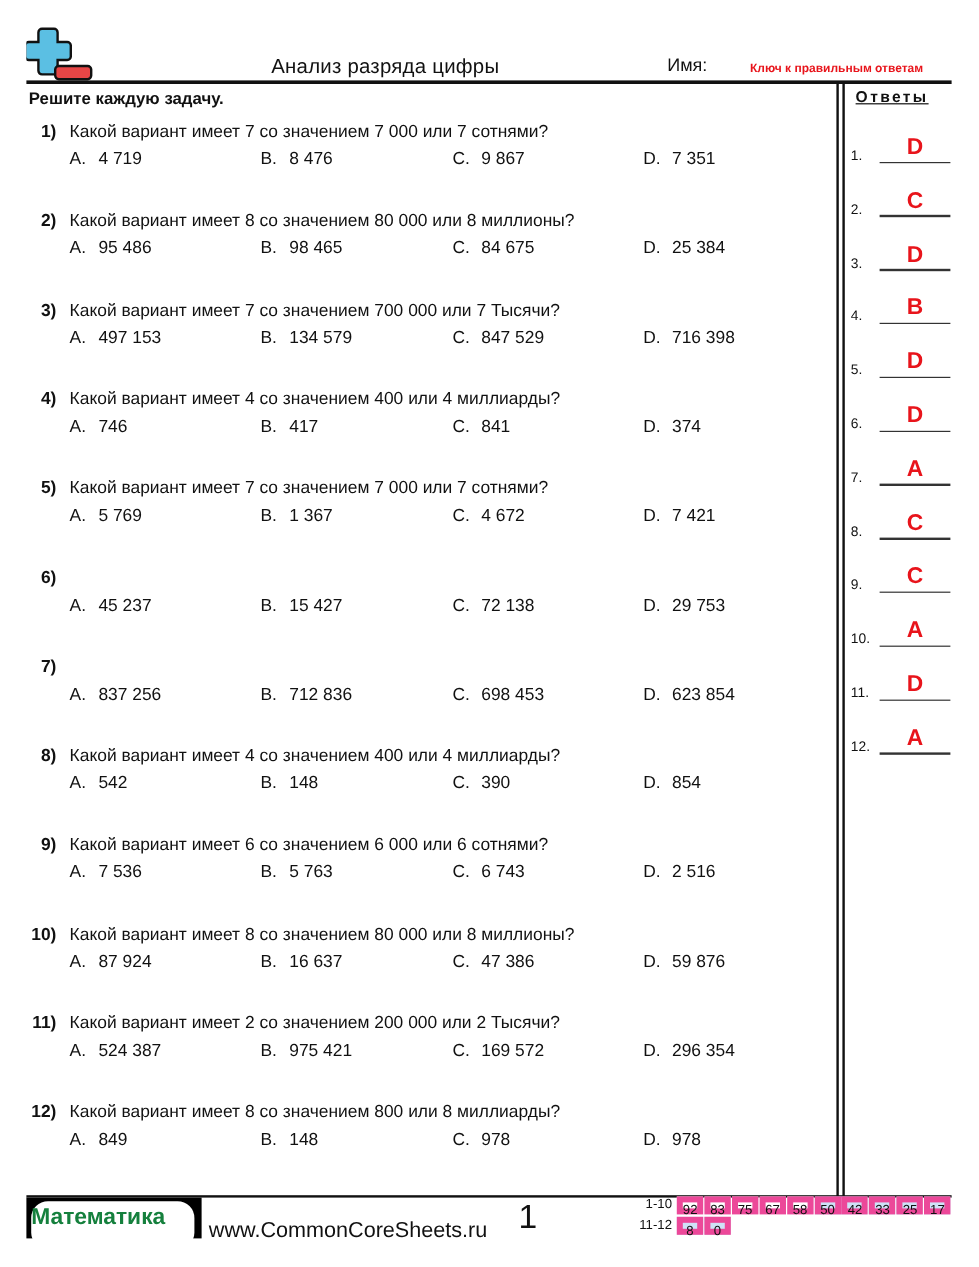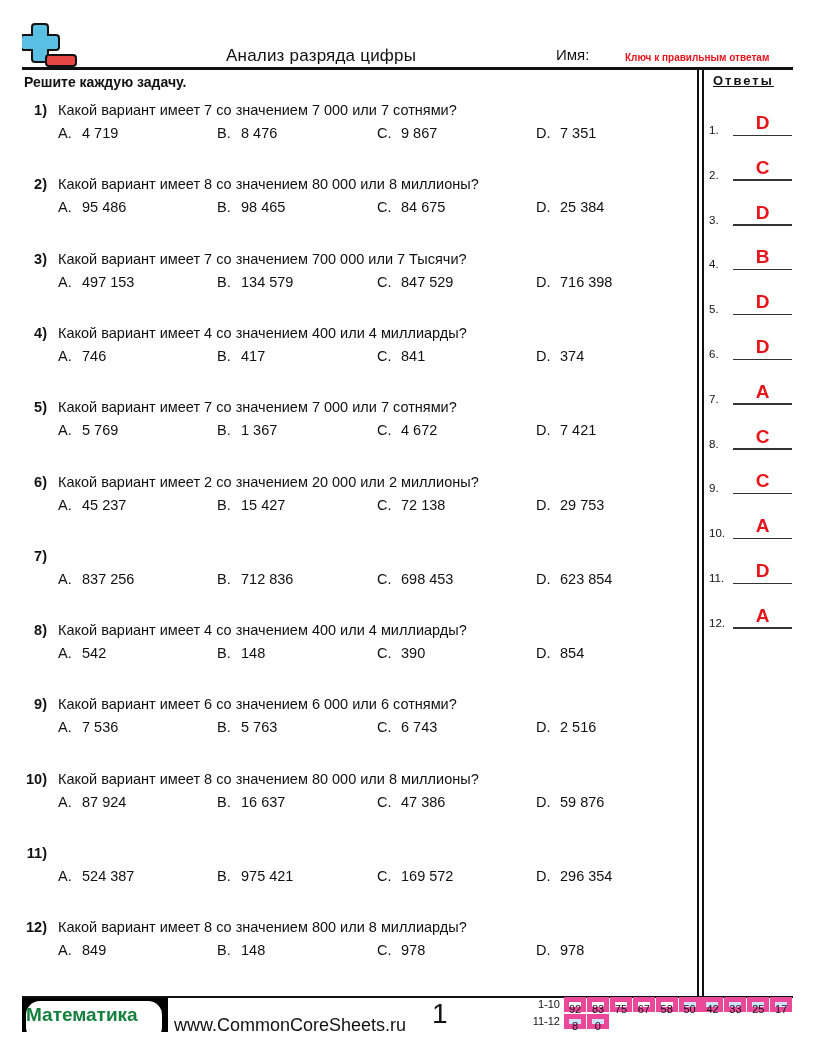--- a/index.html
+++ b/index.html
@@ -110,7 +110,6 @@
     </div>
     <div class="abs q" style="top: 473.5px;">
       <span class="qnum">6)</span>
-      <span class="qtext">Какой вариант имеет 2 со значением 20 000 или 2 миллионы?</span>
       <span class="opt opt-a"><span class="let">A.</span><span>45 237</span></span>
       <span class="opt opt-b"><span class="let">B.</span><span>15 427</span></span>
       <span class="opt opt-c"><span class="let">C.</span><span>72 138</span></span>

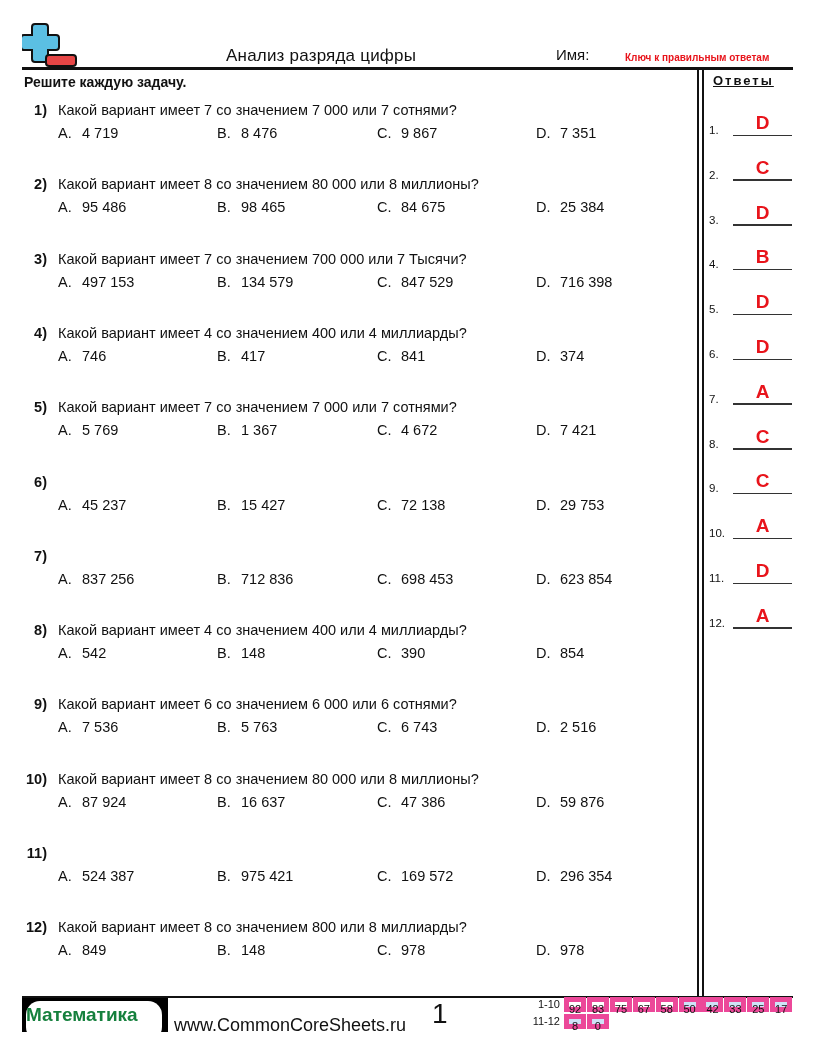--- a/index.html
+++ b/index.html
@@ -148,6 +148,7 @@
     </div>
     <div class="abs q" style="top: 845px;">
       <span class="qnum">11)</span>
+      <span class="qtext">Какой вариант имеет 2 со значением 200 000 или 2 Тысячи?</span>
       <span class="opt opt-a"><span class="let">A.</span><span>524 387</span></span>
       <span class="opt opt-b"><span class="let">B.</span><span>975 421</span></span>
       <span class="opt opt-c"><span class="let">C.</span><span>169 572</span></span>

